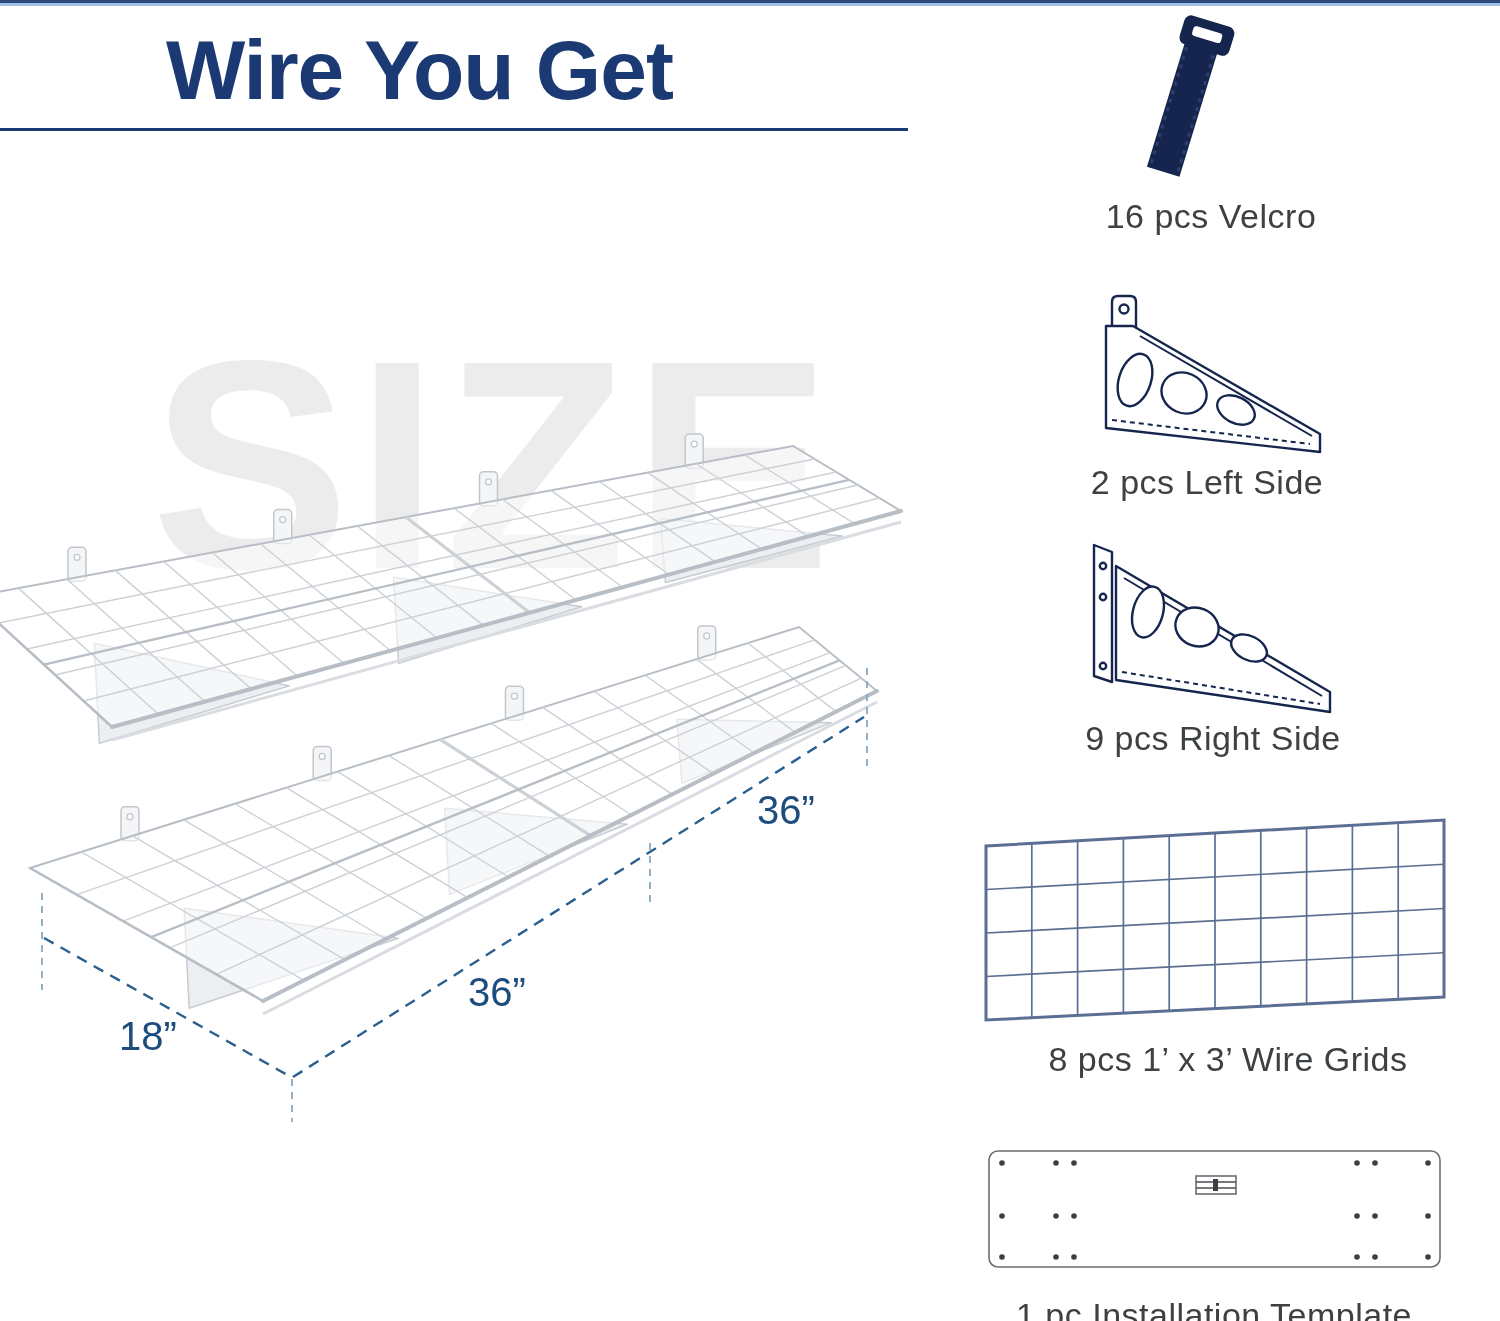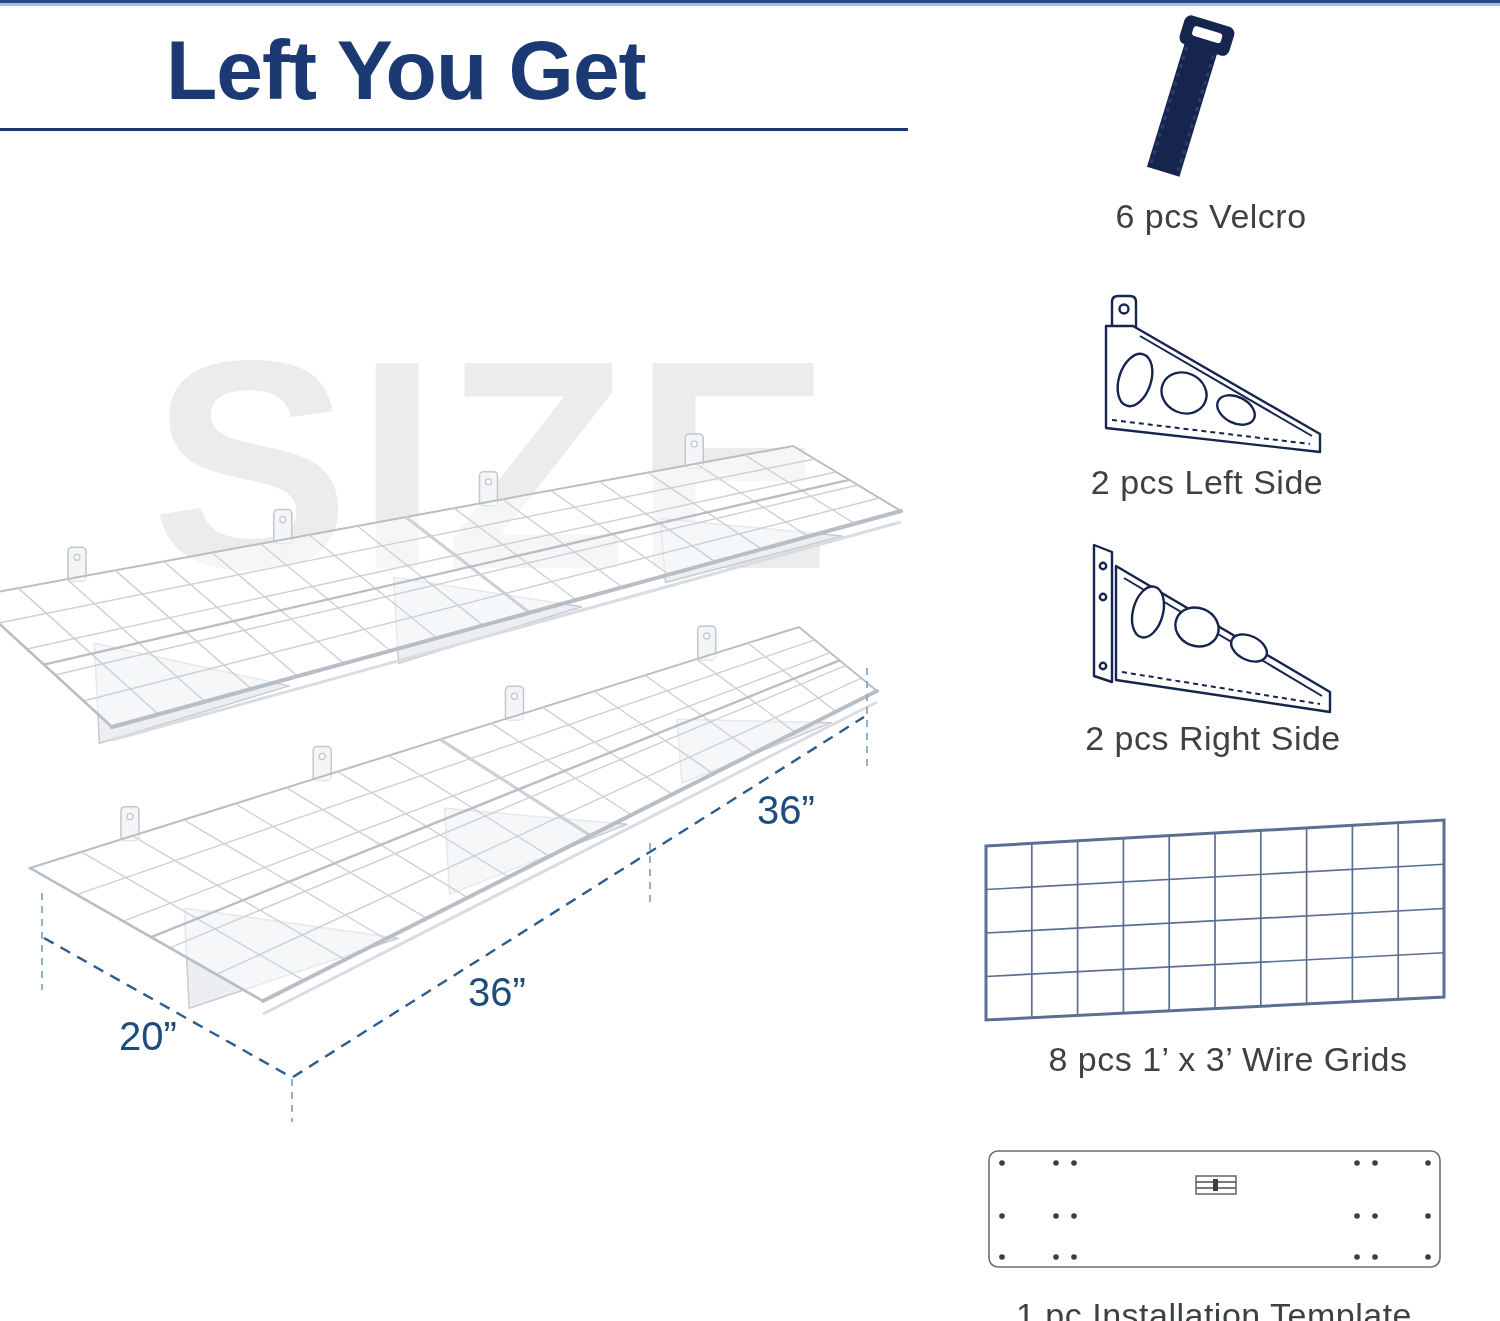--- a/index.html
+++ b/index.html
@@ -50,7 +50,7 @@
 <div class="topline-a"></div>
 <div class="topline-b"></div>
 
-<div class="title">Left You Get</div>
+<div class="title">Wire You Get</div>
 <div class="title-rule"></div>
 
 <div class="watermark">SIZE</div>

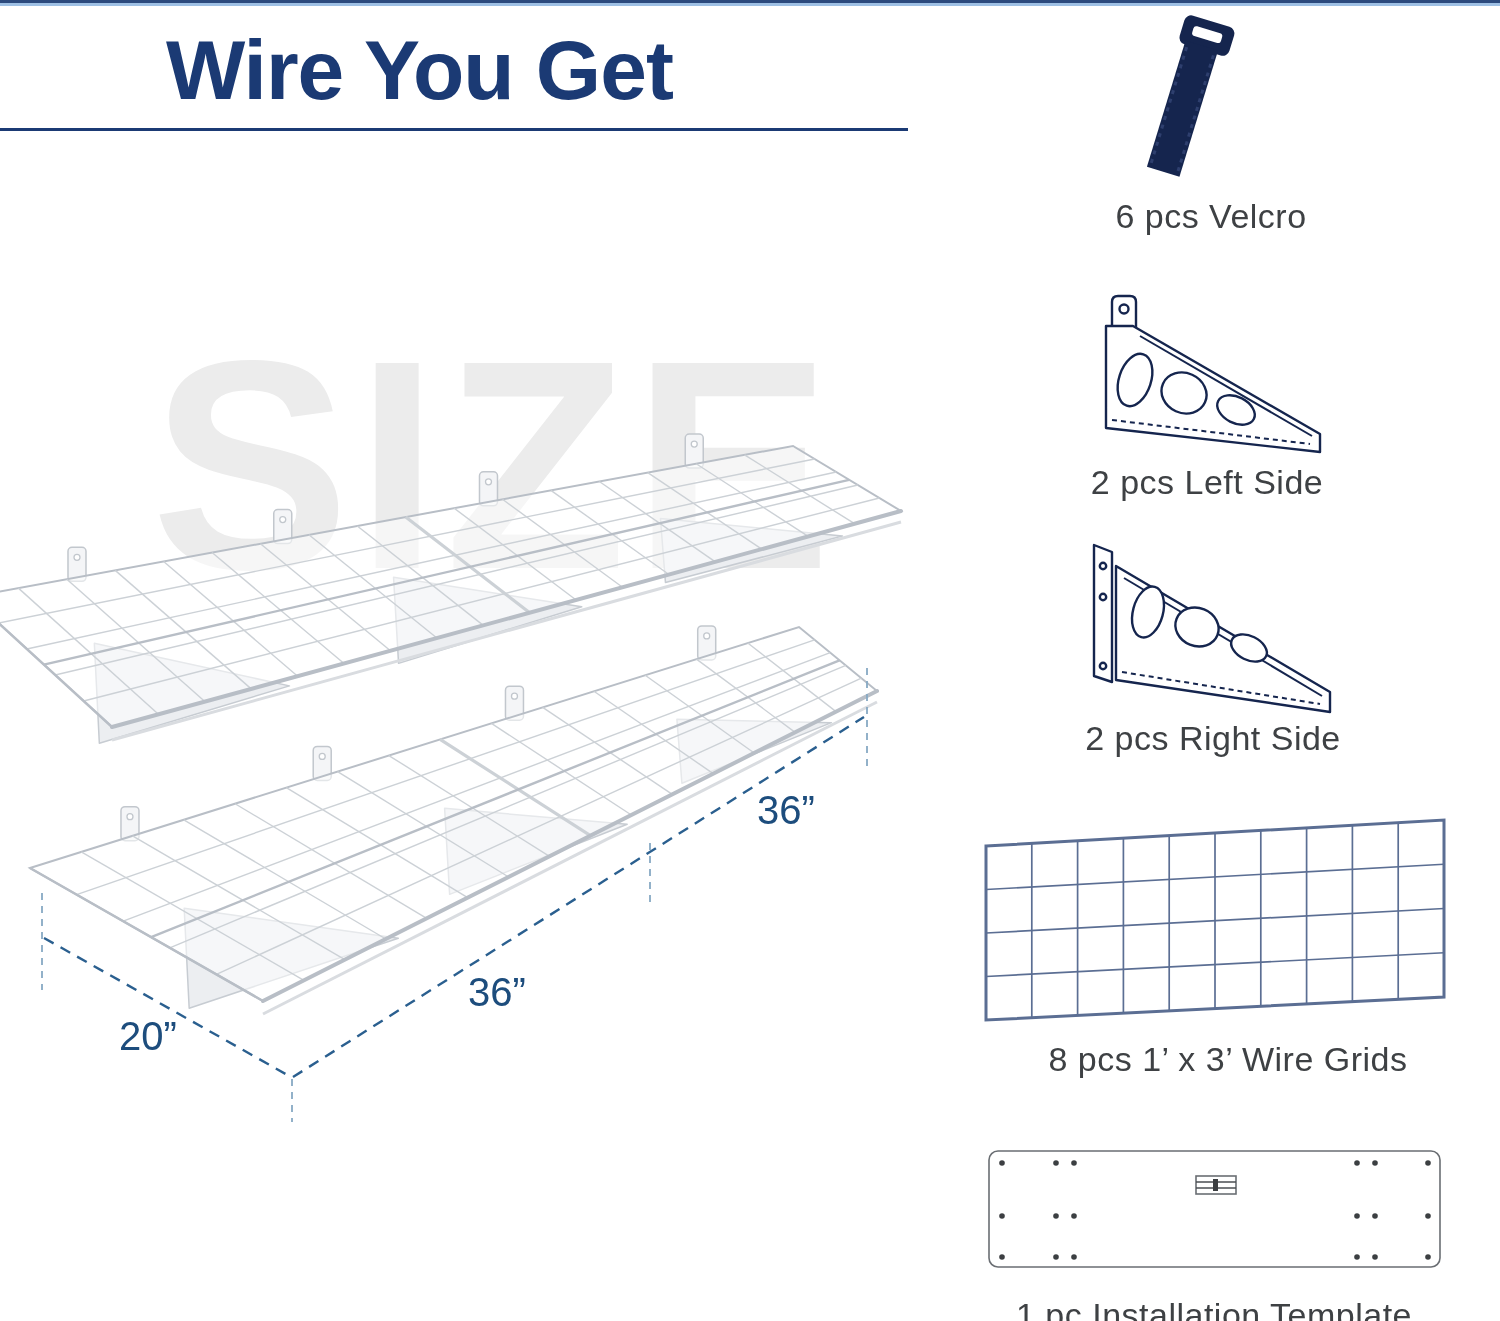--- a/index.html
+++ b/index.html
@@ -220,7 +220,7 @@
 <div class="dim-label" style="left:497px;top:992px">36”</div>
 <div class="dim-label" style="left:786px;top:810px">36”</div>
 
-<div class="item-label" style="left:1211px;top:197px">6 pcs Velcro</div>
+<div class="item-label" style="left:1211px;top:197px">16 pcs Velcro</div>
 <div class="item-label" style="left:1207px;top:463px">2 pcs Left Side</div>
 <div class="item-label" style="left:1213px;top:719px">2 pcs Right Side</div>
 <div class="item-label" style="left:1228px;top:1040px">8 pcs 1’ x 3’ Wire Grids</div>

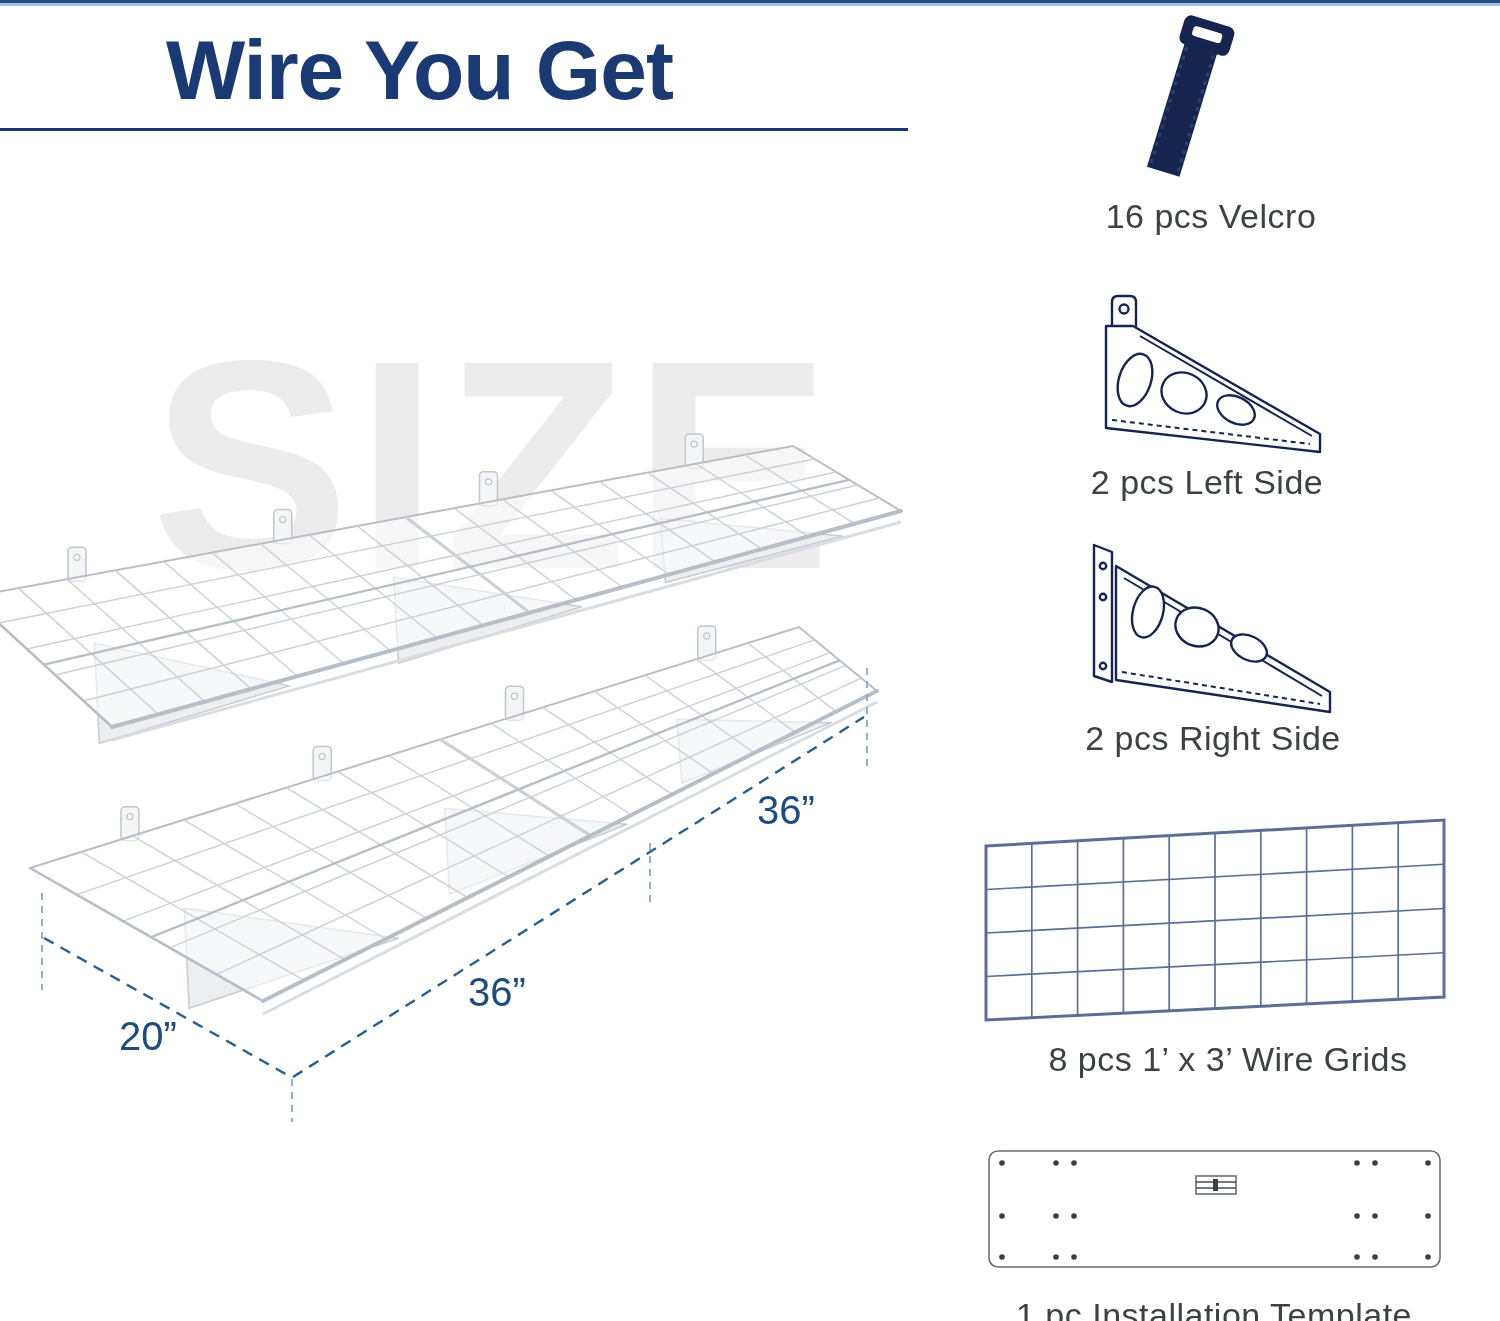--- a/index.html
+++ b/index.html
@@ -222,7 +222,7 @@
 
 <div class="item-label" style="left:1211px;top:197px">16 pcs Velcro</div>
 <div class="item-label" style="left:1207px;top:463px">2 pcs Left Side</div>
-<div class="item-label" style="left:1213px;top:719px">2 pcs Right Side</div>
+<div class="item-label" style="left:1213px;top:719px">9 pcs Right Side</div>
 <div class="item-label" style="left:1228px;top:1040px">8 pcs 1’ x 3’ Wire Grids</div>
 <div class="item-label" style="left:1214px;top:1296px">1 pc Installation Template</div>
 

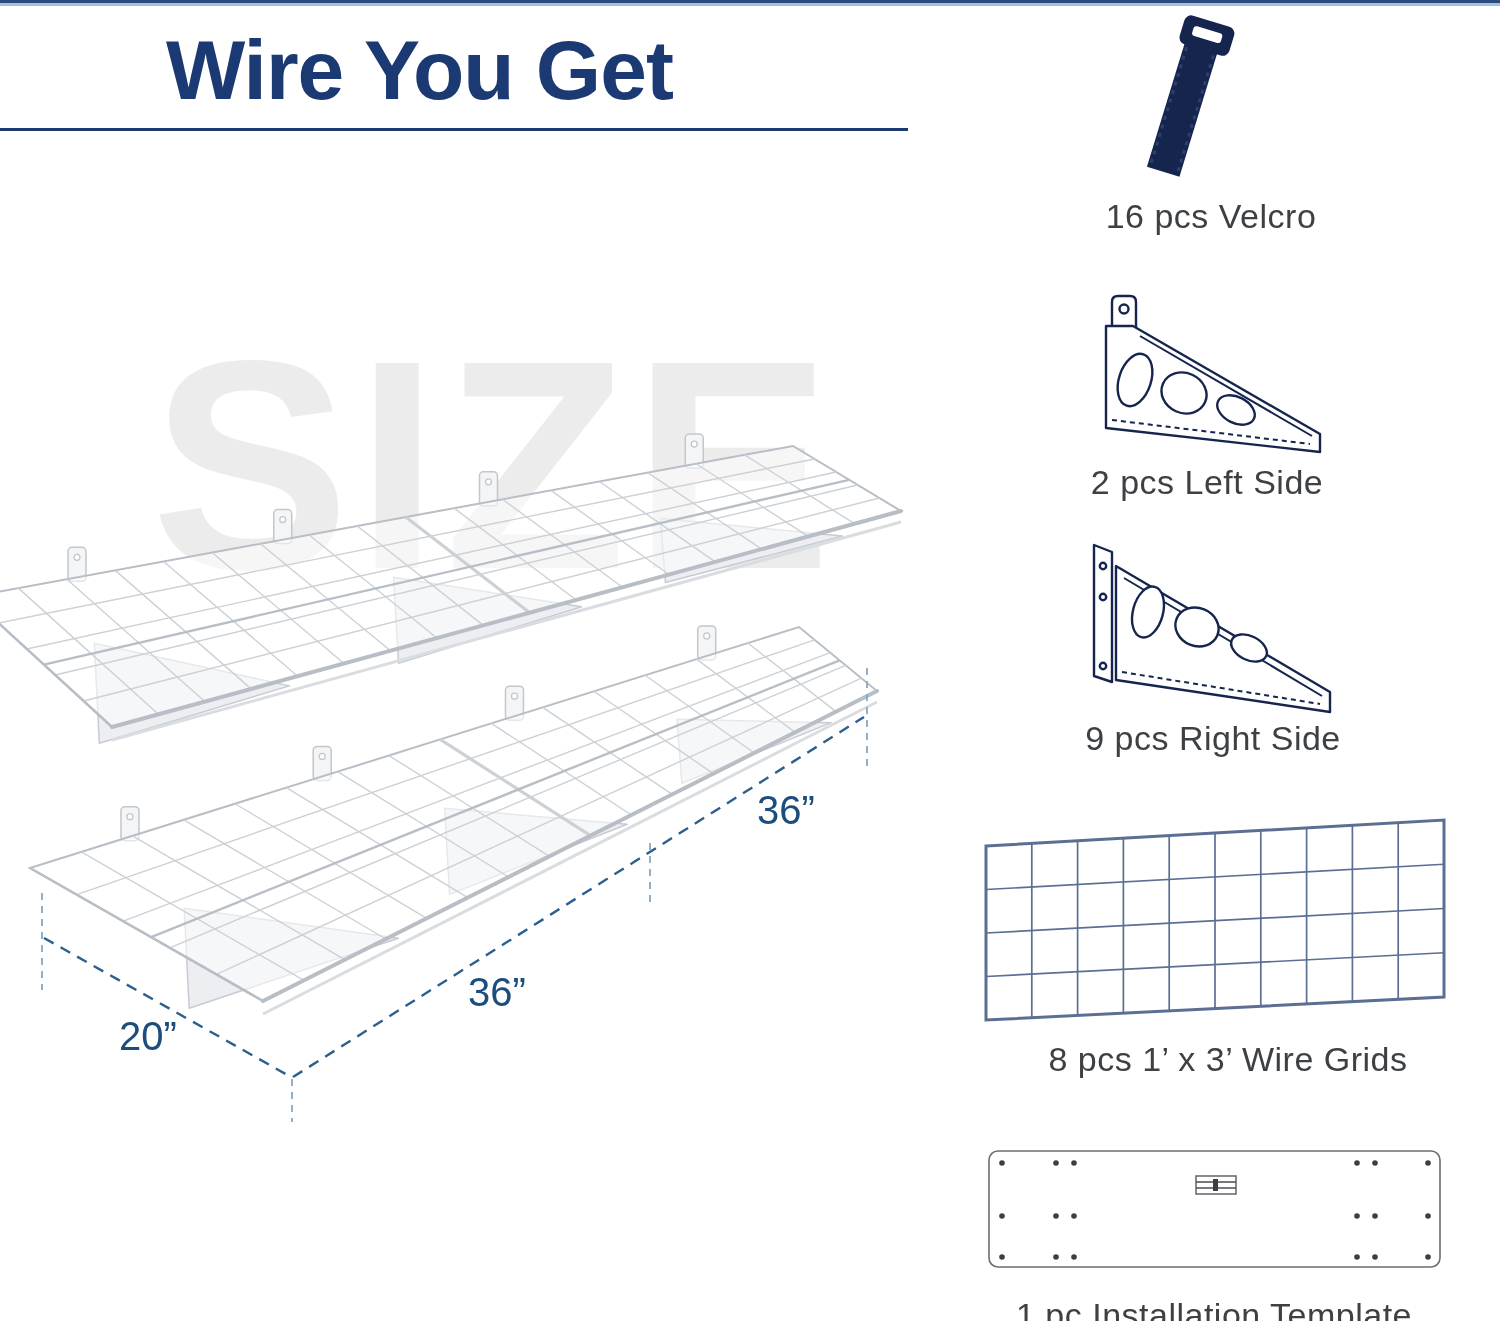--- a/index.html
+++ b/index.html
@@ -216,7 +216,7 @@
     </g>
 </svg>
 
-<div class="dim-label" style="left:148px;top:1036px">20”</div>
+<div class="dim-label" style="left:148px;top:1036px">18”</div>
 <div class="dim-label" style="left:497px;top:992px">36”</div>
 <div class="dim-label" style="left:786px;top:810px">36”</div>
 

